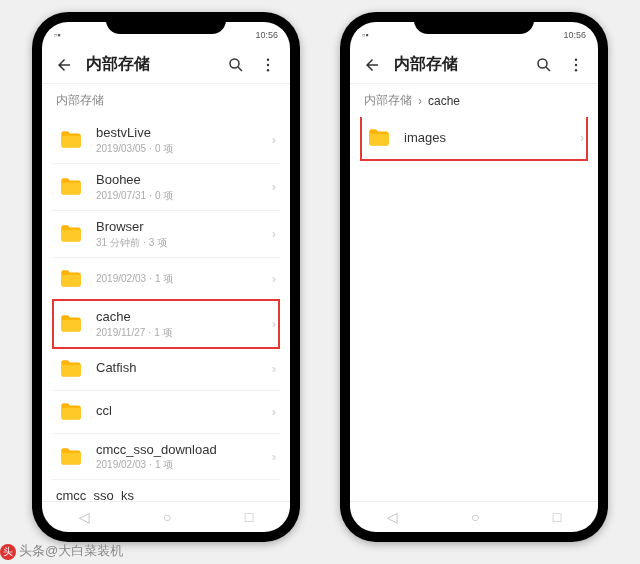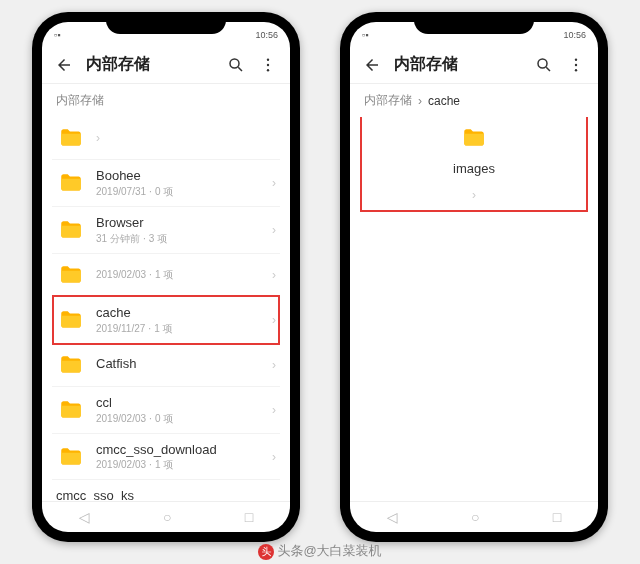--- a/index.html
+++ b/index.html
@@ -214,6 +214,10 @@
                 <path d="M3 6c0-1 1-2 2-2h4l2 2h8c1 0 2 1 2 2v9c0 1-1 2-2 2H5c-1 0-2-1-2-2V6z" fill="#ffb300"></path>
                 <path d="M3 8h18v9c0 1-1 2-2 2H5c-1 0-2-1-2-2V8z" fill="#ffca28"></path>
               </svg></div>
+            <div class="folder-info">
+              <div class="folder-name">bestvLive</div>
+              <div class="folder-meta">2019/03/05 · 0 项</div>
+            </div>
             <div class="chevron">›</div>
           </div>
           <div class="folder-row">

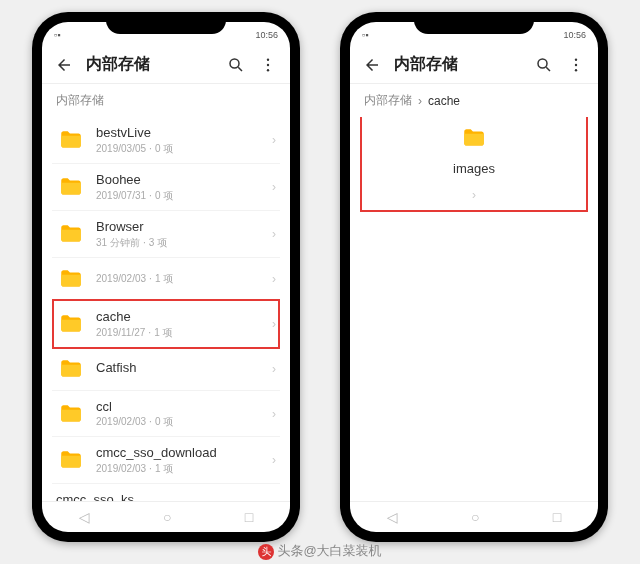--- a/index.html
+++ b/index.html
@@ -348,7 +348,7 @@
         <span class="current">cache</span>
       </div>
       <div class="list" id="right-list">
-          <div class="folder-row" style="position: relative; flex-direction: column;">
+          <div class="folder-row" style="position: relative;">
             <div class="folder-icon"><svg viewBox="0 0 24 24" width="30" height="26">
                 <path d="M3 6c0-1 1-2 2-2h4l2 2h8c1 0 2 1 2 2v9c0 1-1 2-2 2H5c-1 0-2-1-2-2V6z" fill="#ffb300"></path>
                 <path d="M3 8h18v9c0 1-1 2-2 2H5c-1 0-2-1-2-2V8z" fill="#ffca28"></path>

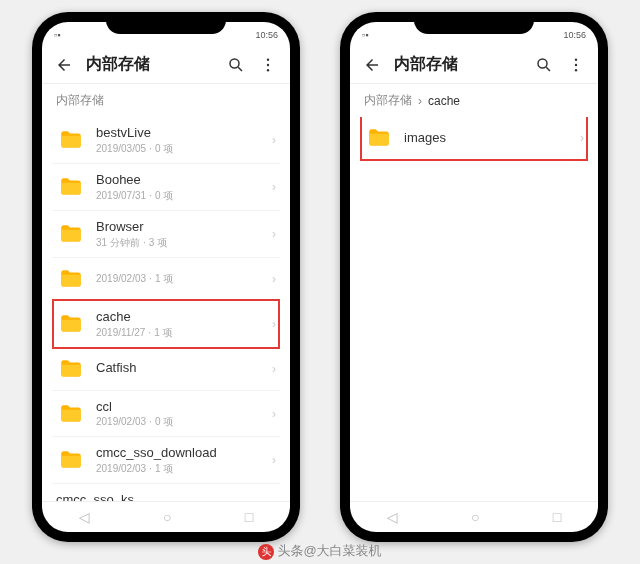--- a/index.html
+++ b/index.html
@@ -281,7 +281,6 @@
               </svg></div>
             <div class="folder-info">
               <div class="folder-name">ccl</div>
-              <div class="folder-meta">2019/02/03 · 0 项</div>
             </div>
             <div class="chevron">›</div>
           </div>

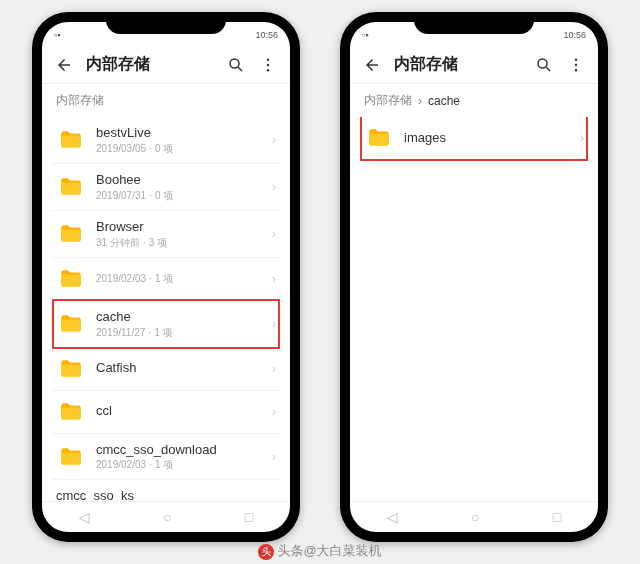--- a/index.html
+++ b/index.html
@@ -151,7 +151,7 @@
     bottom: 4px;
     left: 0;
     right: 0;
-    text-align: center;
+    text-align: left;
     font-size: 13px;
     color: #888;
   }

